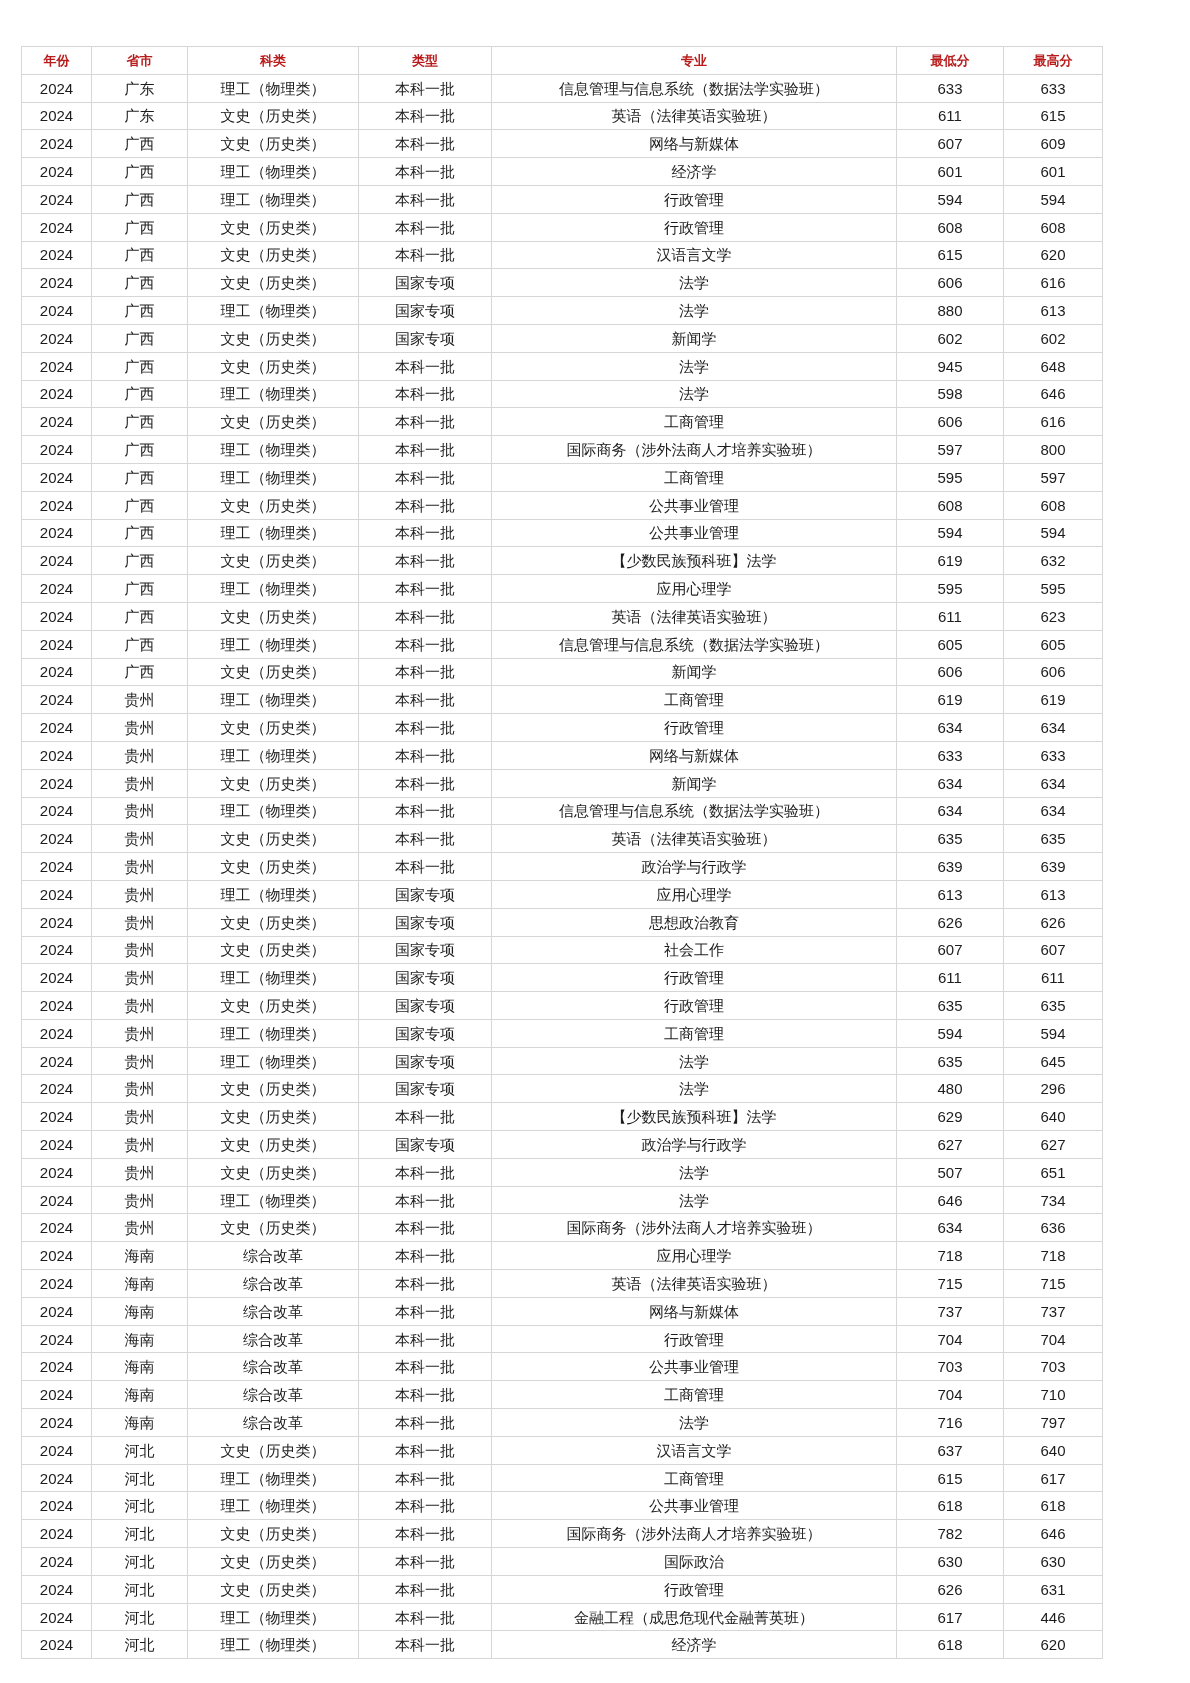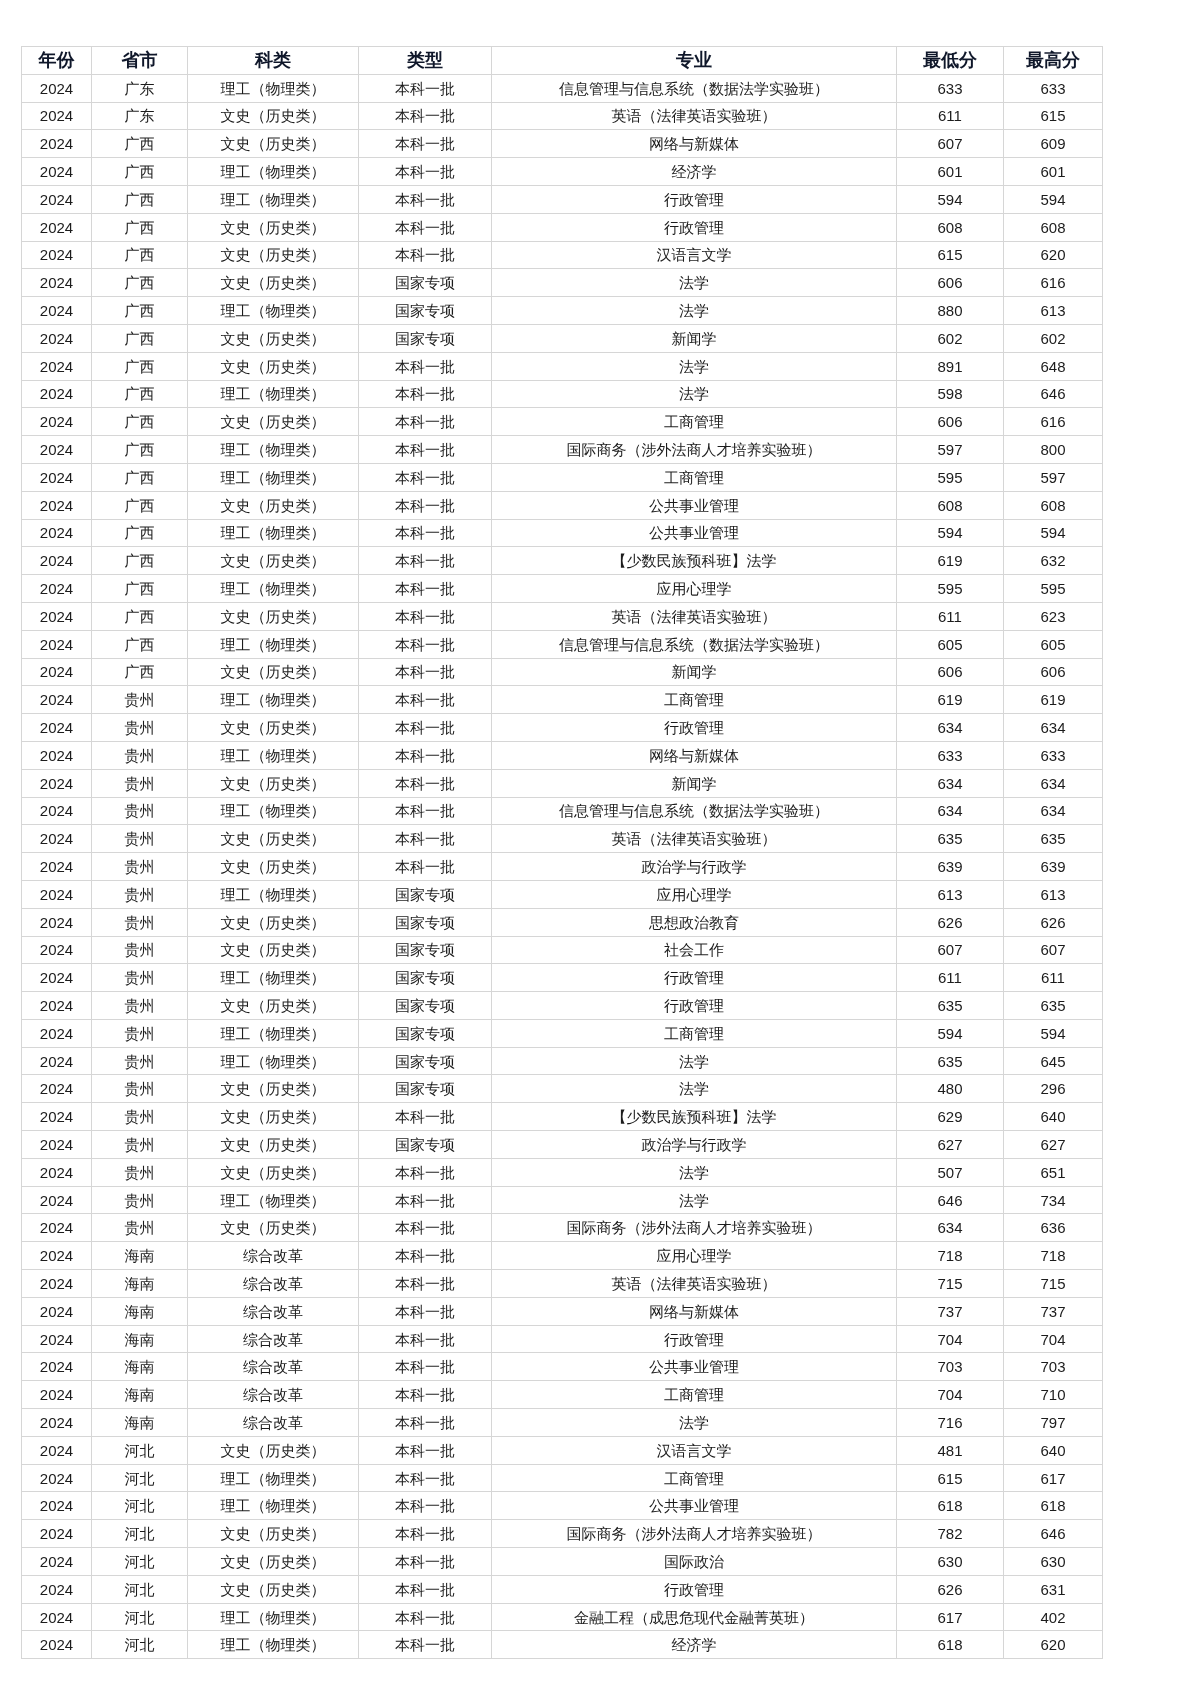--- a/index.html
+++ b/index.html
@@ -34,9 +34,9 @@
     white-space: nowrap;
   }
   table.score-table th {
-    color: #0f172a;
+    color: #b91c1c;
     font-weight: bold;
-    font-size: 18px;
+    font-size: 13px;
   }
   table.score-table td {
     color: #1c1c1c;

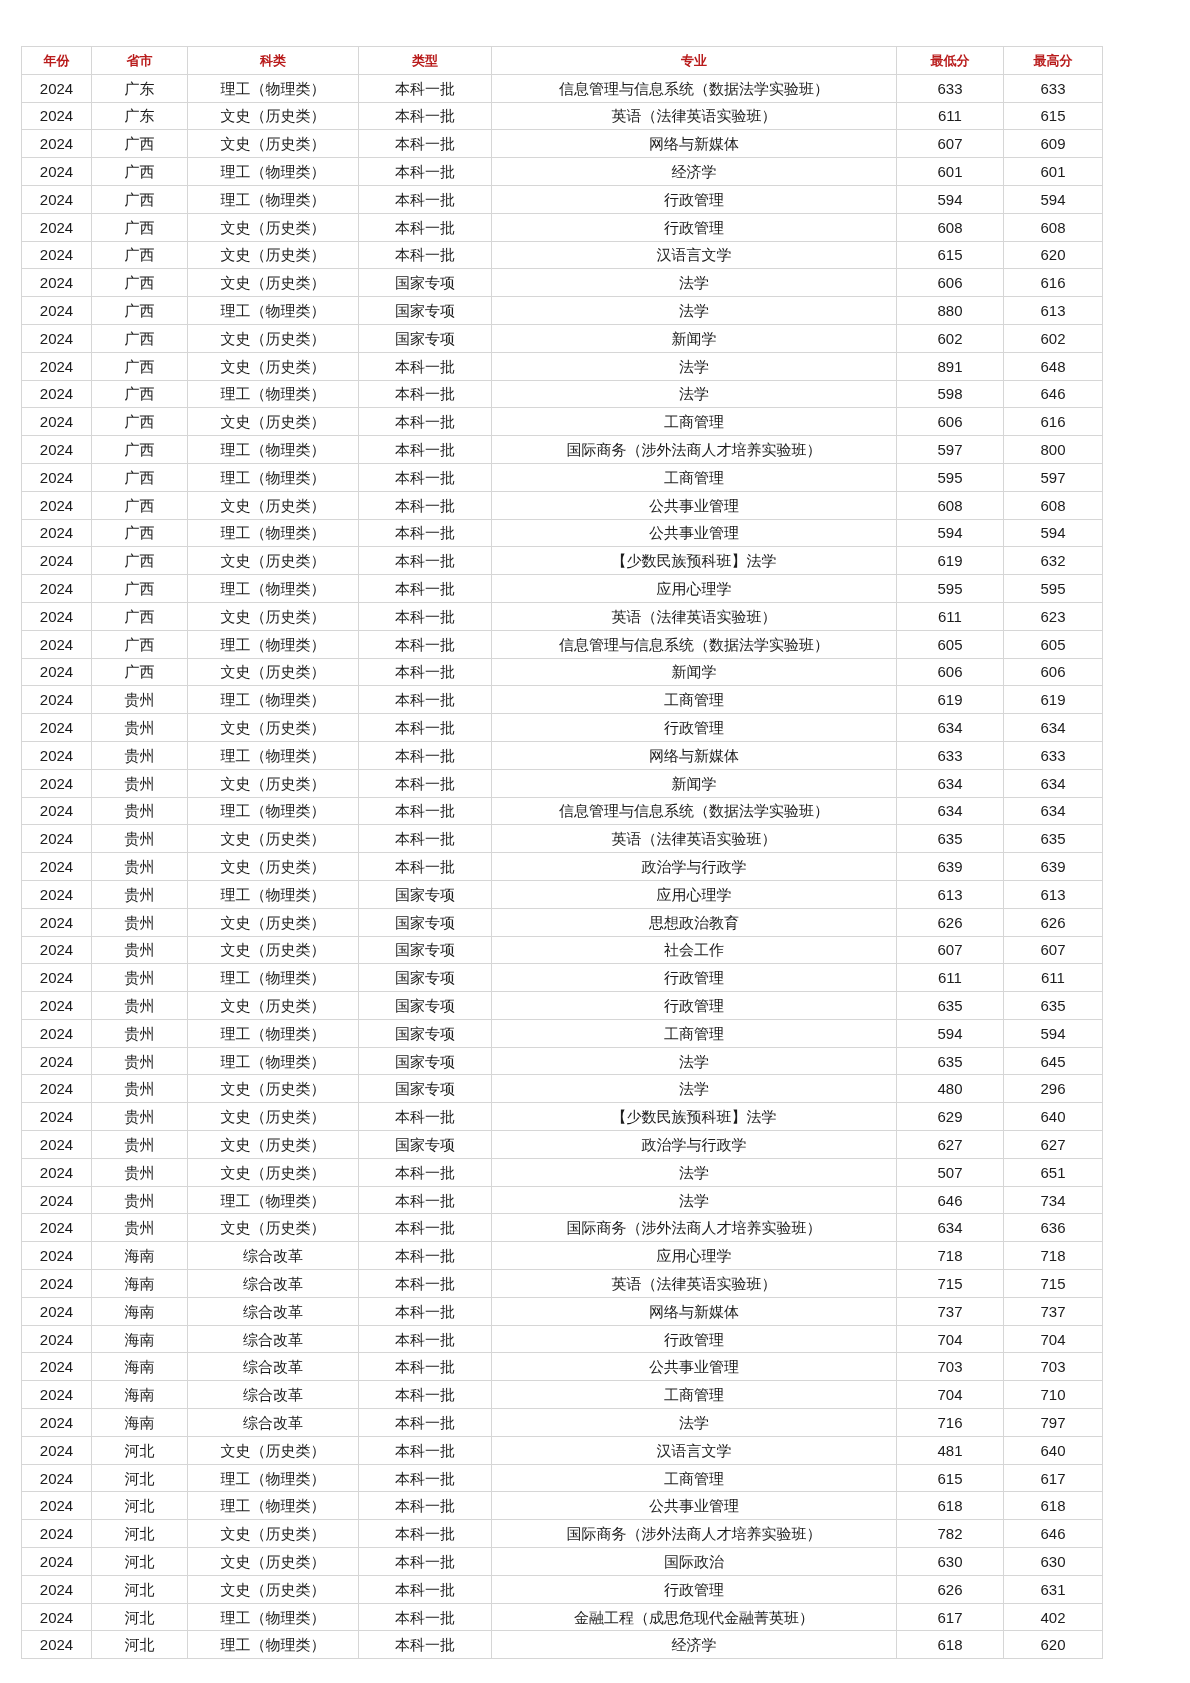--- a/index.html
+++ b/index.html
@@ -165,7 +165,7 @@
           <td>文史（历史类）</td>
           <td>本科一批</td>
           <td>法学</td>
-          <td>891</td>
+          <td>945</td>
           <td>648</td>
         </tr>
         <tr>

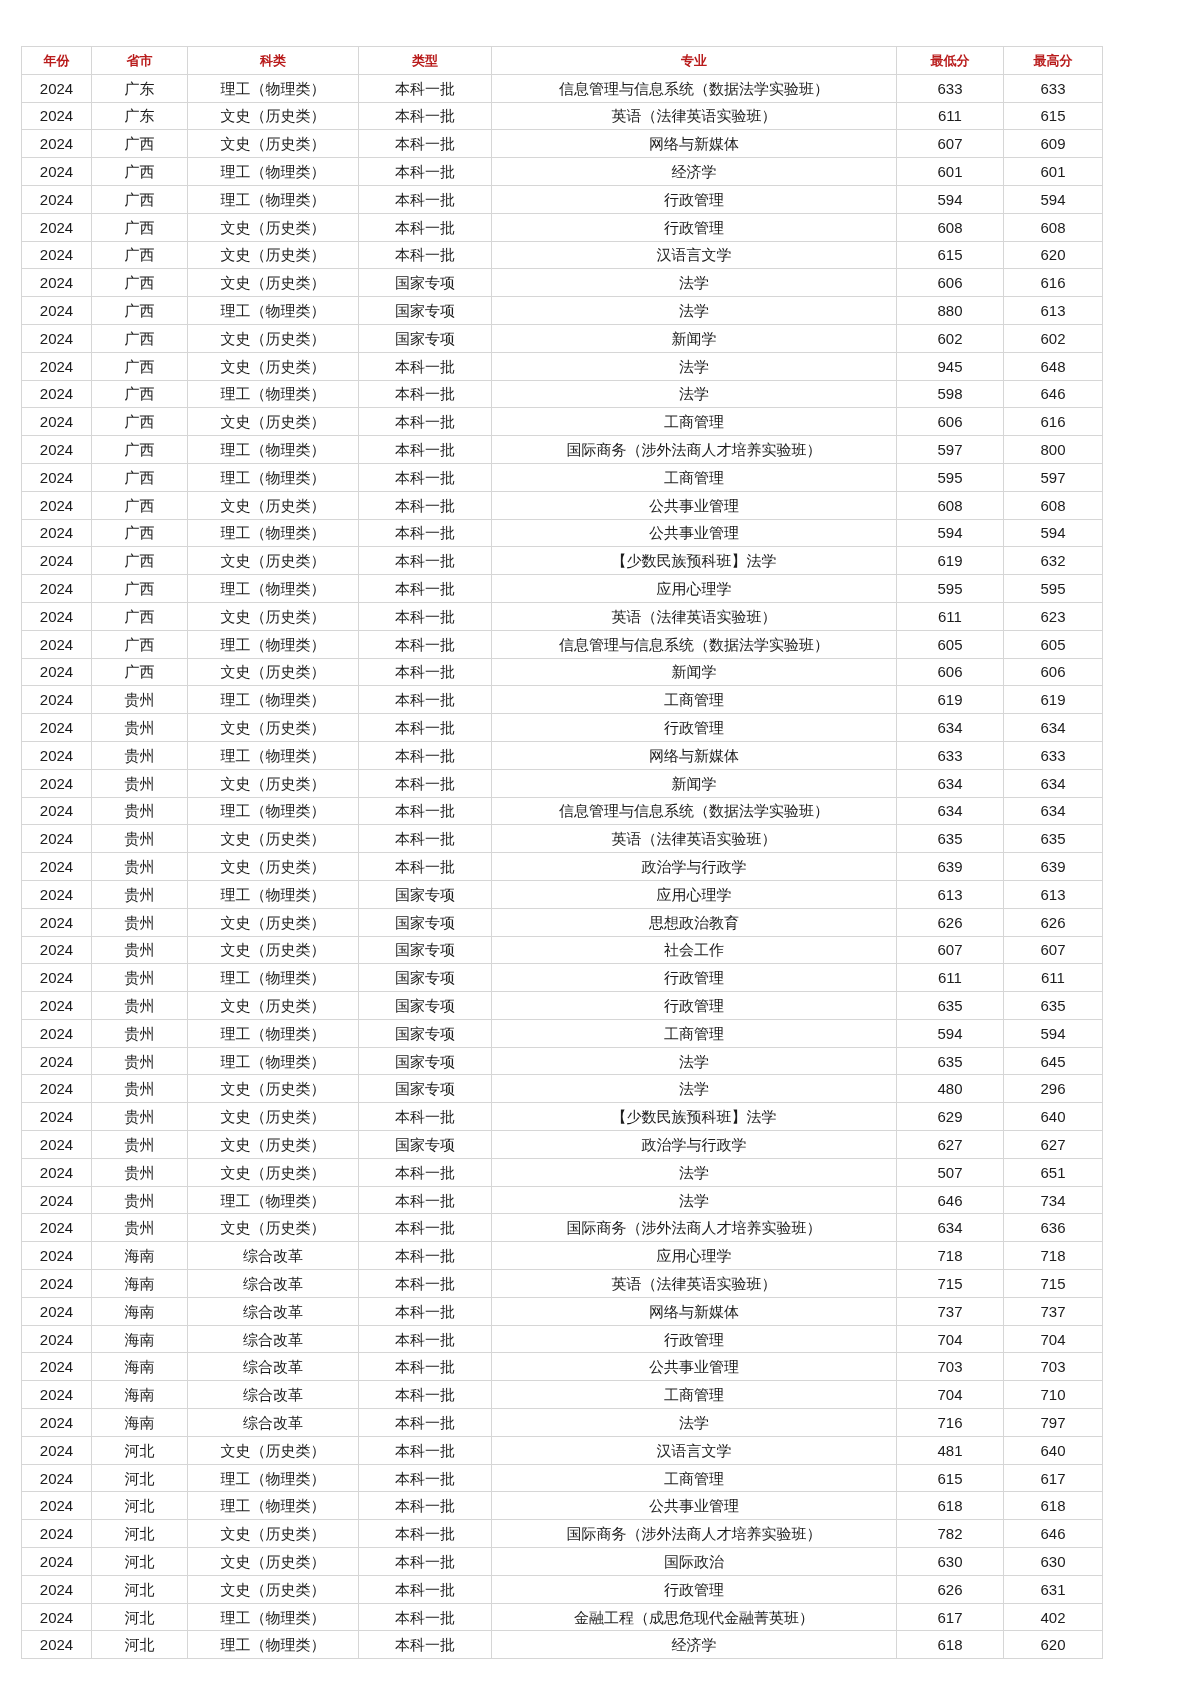--- a/index.html
+++ b/index.html
@@ -516,7 +516,7 @@
           <td>文史（历史类）</td>
           <td>本科一批</td>
           <td>汉语言文学</td>
-          <td>481</td>
+          <td>637</td>
           <td>640</td>
         </tr>
         <tr>

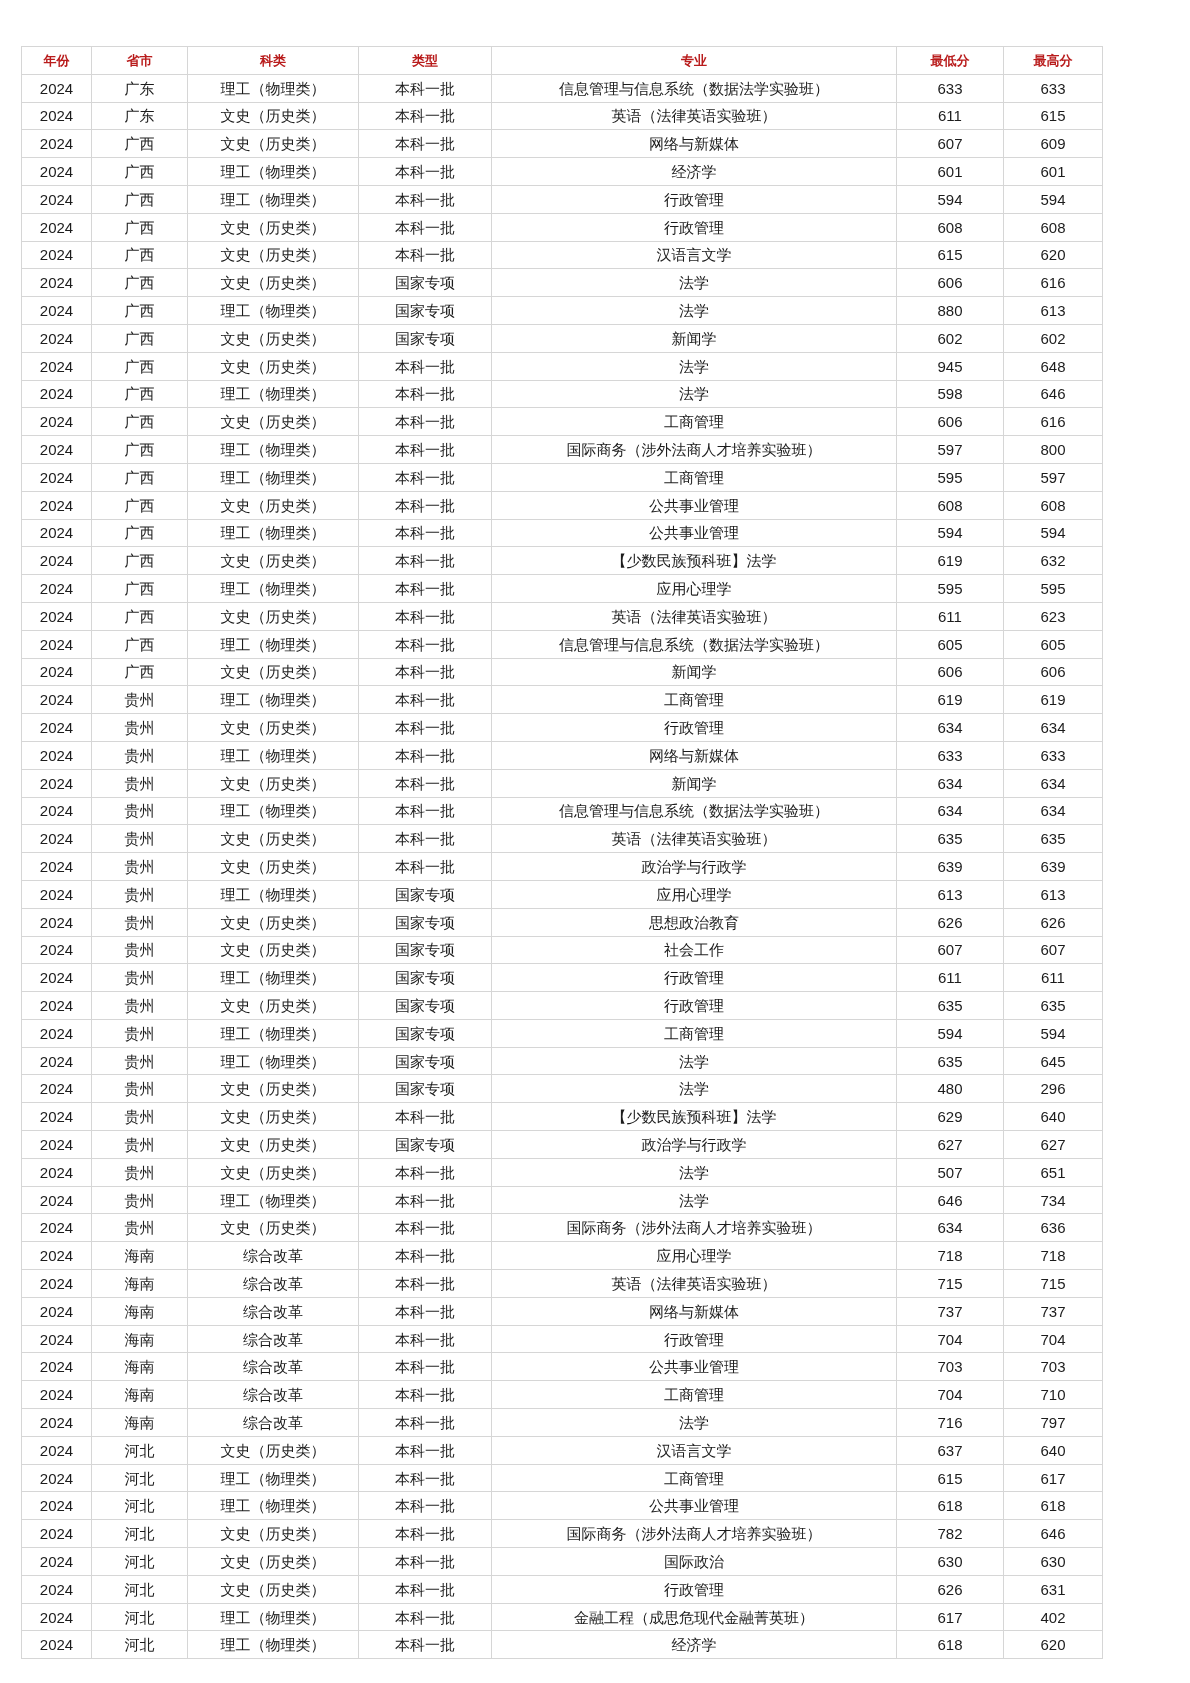--- a/index.html
+++ b/index.html
@@ -571,7 +571,7 @@
           <td>本科一批</td>
           <td>金融工程（成思危现代金融菁英班）</td>
           <td>617</td>
-          <td>402</td>
+          <td>446</td>
         </tr>
         <tr>
           <td>2024</td>

